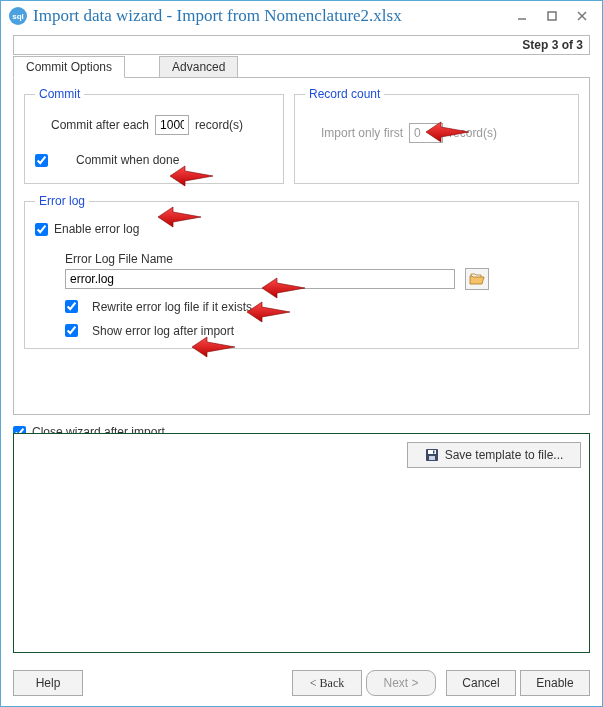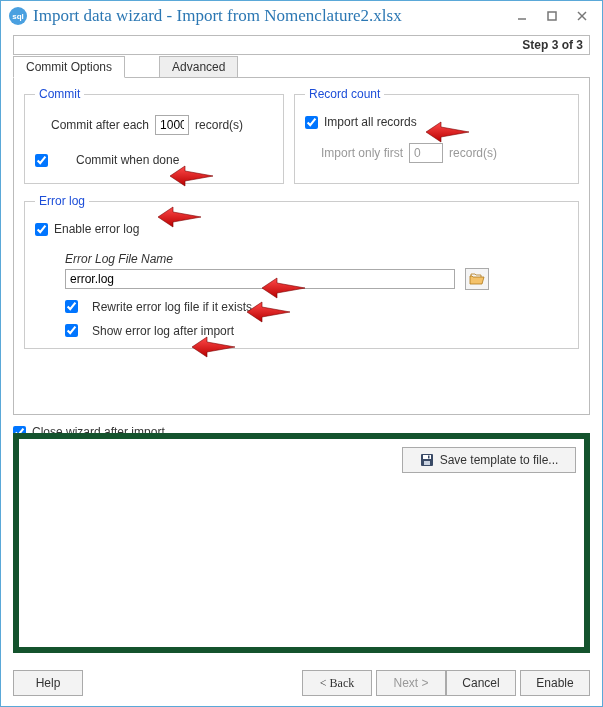--- a/index.html
+++ b/index.html
@@ -225,10 +225,6 @@
 
     <fieldset class="fs-record">
       <legend>Record count</legend>
-      <div class="line">
-        <input type="checkbox" checked="" style="">
-        <span>Import all records</span>
-      </div>
       <div class="line indent" style="margin-top:14px;">
         <span class="disabled-text">Import only first</span>
         <input type="text" class="num" disabled="" value="0" style="">

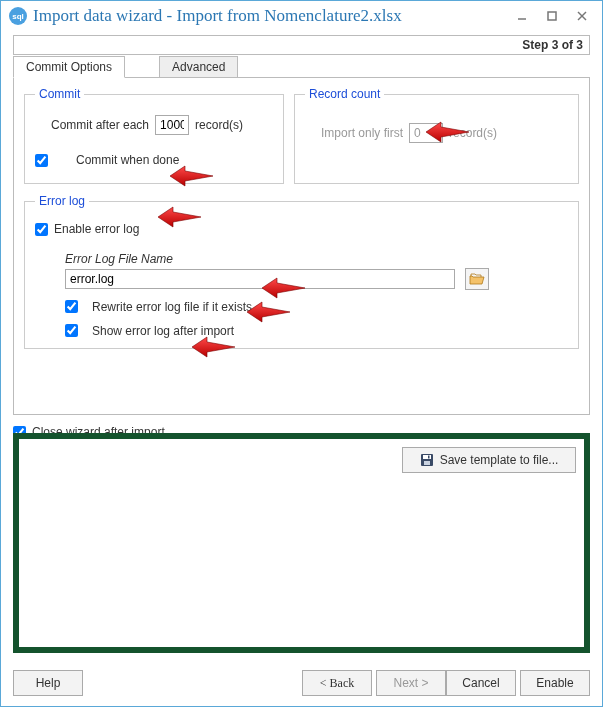--- a/index.html
+++ b/index.html
@@ -112,7 +112,7 @@
   .disabled-text { color: #999; }
   input[disabled] { background: #fff; color: #999; }
   .fs-errlog { margin-top: 10px; }
-  .sublabel { margin-left: 30px; margin-top: 16px; margin-bottom: 2px; font-style: italic; }
+  .sublabel { margin-left: 30px; margin-top: 16px; margin-bottom: 2px; }
   .filerow { display: flex; align-items: center; gap: 10px; margin-left: 30px; }
   .filerow input { flex: 0 0 390px; }
   .browse-btn {

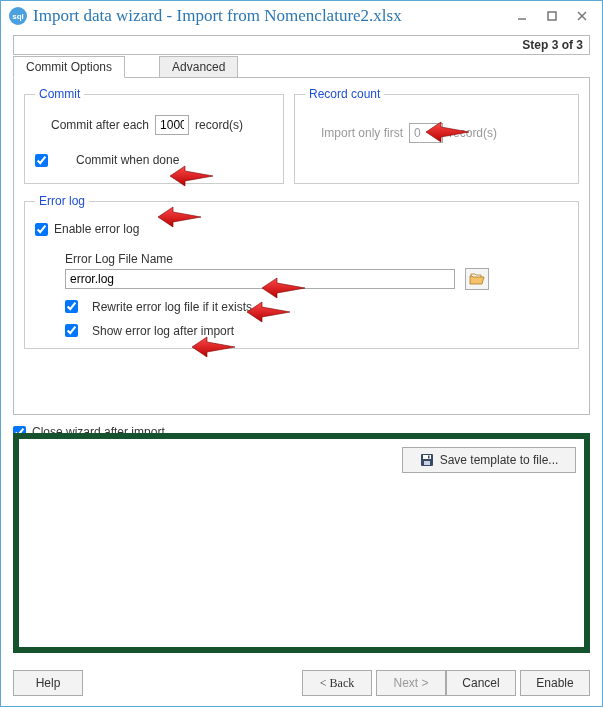--- a/index.html
+++ b/index.html
@@ -131,7 +131,7 @@
     left: 12px; right: 12px;
     top: 432px;
     height: 220px;
-    border: 6px solid #14532d;
+    border: 1px solid #14532d;
     background: #fff;
   }
   .savetpl-btn {

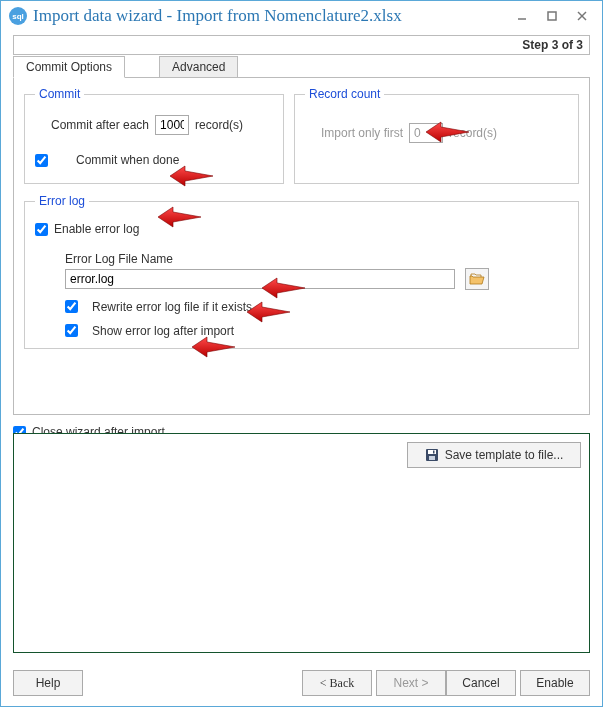--- a/index.html
+++ b/index.html
@@ -281,7 +281,7 @@
   <div class="btn">Help</div>
   <div class="spacer"></div>
   <div class="btn" style="margin-right:4px;font-family:Liberation Serif, serif;">&lt; Back</div>
-  <div class="btn dis" style="">Next &gt;</div>
+  <div class="btn dis" style="margin-right:10px;border-radius:9px;">Next &gt;</div>
   <div class="btn" style="margin-right:4px;">Cancel</div>
   <div class="btn">Enable</div>
 </div>

